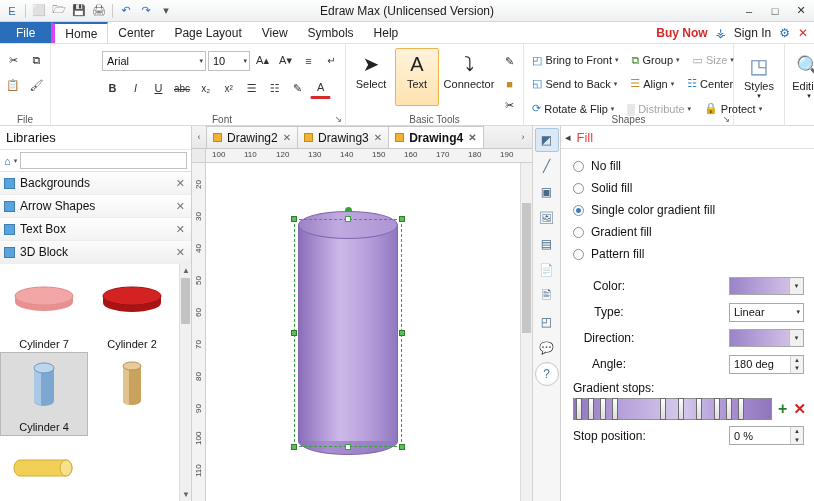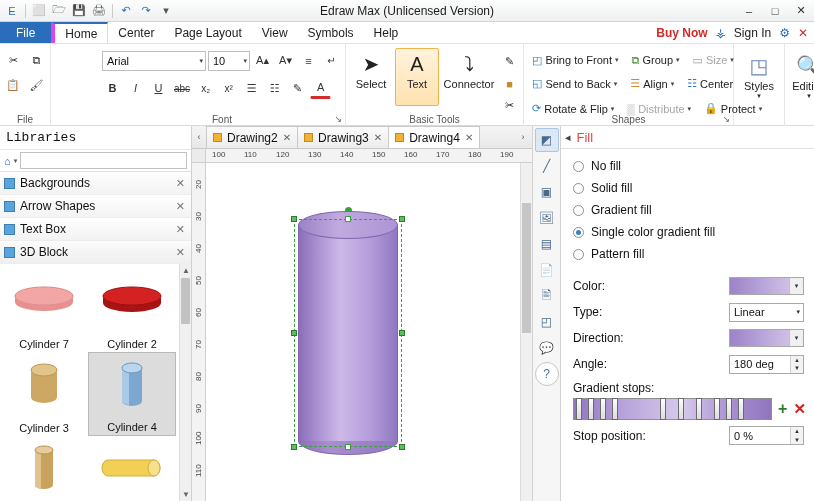--- a/index.html
+++ b/index.html
@@ -156,7 +156,6 @@
     height:24px; display:flex; align-items:center;
     padding-left:6px; font-size:13px; color:#111;
     border-bottom:1px solid #e8e8e8;
-    font-family:Liberation Mono, monospace;
   }
   .lib-search {
     height:22px; display:flex; align-items:center; gap:3px;

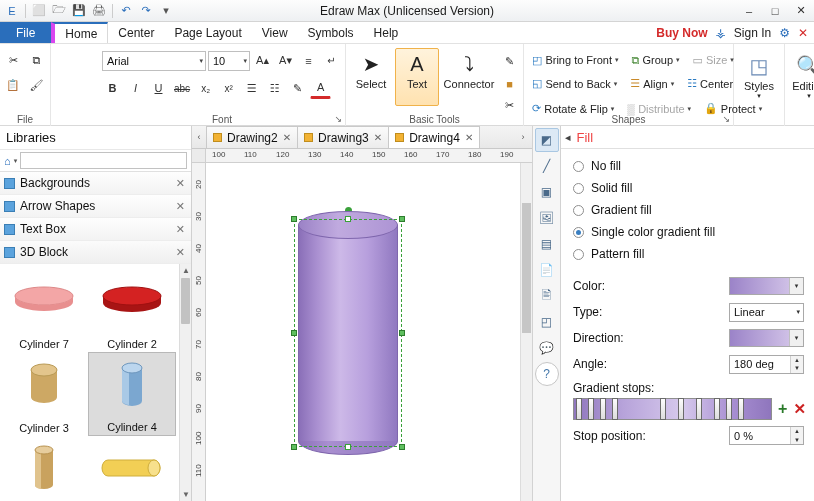--- a/index.html
+++ b/index.html
@@ -228,7 +228,7 @@
   }
   .dtab .dot { width:9px; height:9px; background:#f2b233; border:1px solid #c08d1d; }
   .dtab .x { font-size:10px; color:#666; }
-  .dtab.active { background:#fff; }
+  .dtab.active { background:#fff;font-weight:bold; }
   .tabnav.right { margin-left:auto; width:18px; }
 
   .ruler-h {

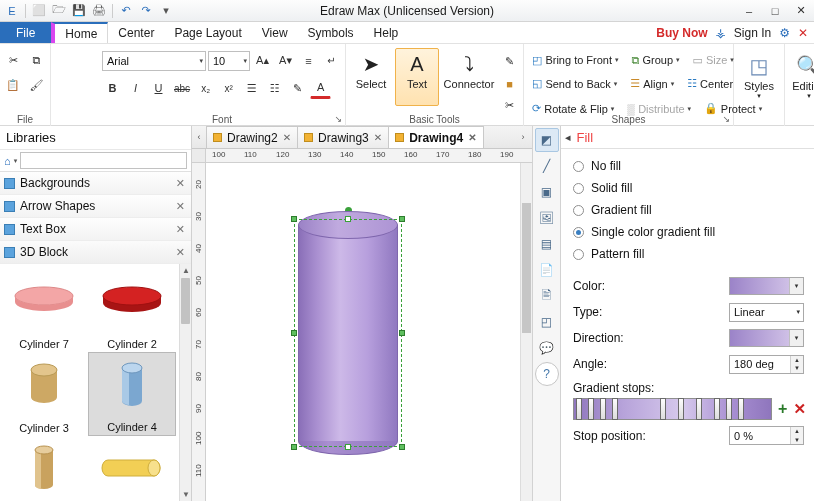--- a/index.html
+++ b/index.html
@@ -772,12 +772,12 @@
         <span>Solid fill</span>
       </div>
       <div class="radio-row">
+        <span class="radio on"></span>
+        <span>Single color gradient fill</span>
+      </div>
+      <div class="radio-row">
         <span class="radio"></span>
         <span>Gradient fill</span>
-      </div>
-      <div class="radio-row">
-        <span class="radio on"></span>
-        <span>Single color gradient fill</span>
       </div>
       <div class="radio-row">
         <span class="radio"></span>

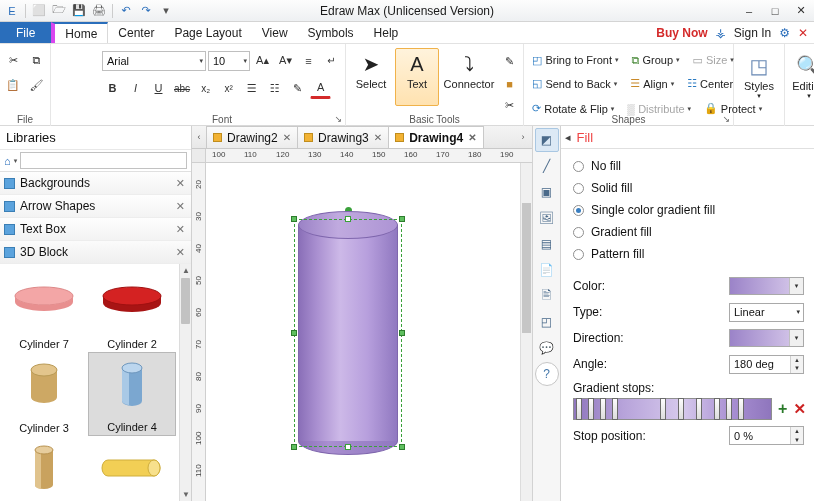--- a/index.html
+++ b/index.html
@@ -341,7 +341,7 @@
     display:flex; align-items:center; height:26px;
     padding-left:12px; padding-right:10px;
   }
-  .prop-label { width:72px; font-size:12px; color:#111; }
+  .prop-label { width:72px; font-size:12px; color:#111;text-align:center; }
   .colorbtn {
     display:flex; height:18px; border:1px solid #a9a9a9; width:75px;
   }

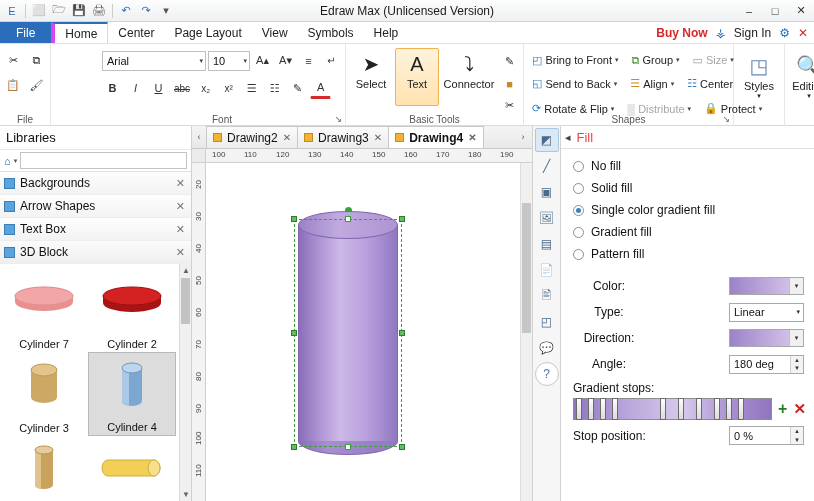--- a/index.html
+++ b/index.html
@@ -617,15 +617,6 @@
           <div class="shape-cap">Cylinder 2</div>
         </div>
 
-        <div class="shape-cell">
-          <div class="shape-vis">
-            <svg width="34" height="46" viewBox="0 0 34 46">
-              <path d="M4,9 L4,36 A13,6 0 0,0 30,36 L30,9 Z" fill="#cda864"></path>
-              <ellipse cx="17" cy="9" rx="13" ry="6" fill="#e3c58c" stroke="#b99a55" stroke-width="1"></ellipse>
-            </svg>
-          </div>
-          <div class="shape-cap">Cylinder 3</div>
-        </div>
 
         <div class="shape-cell sel">
           <div class="shape-vis">

